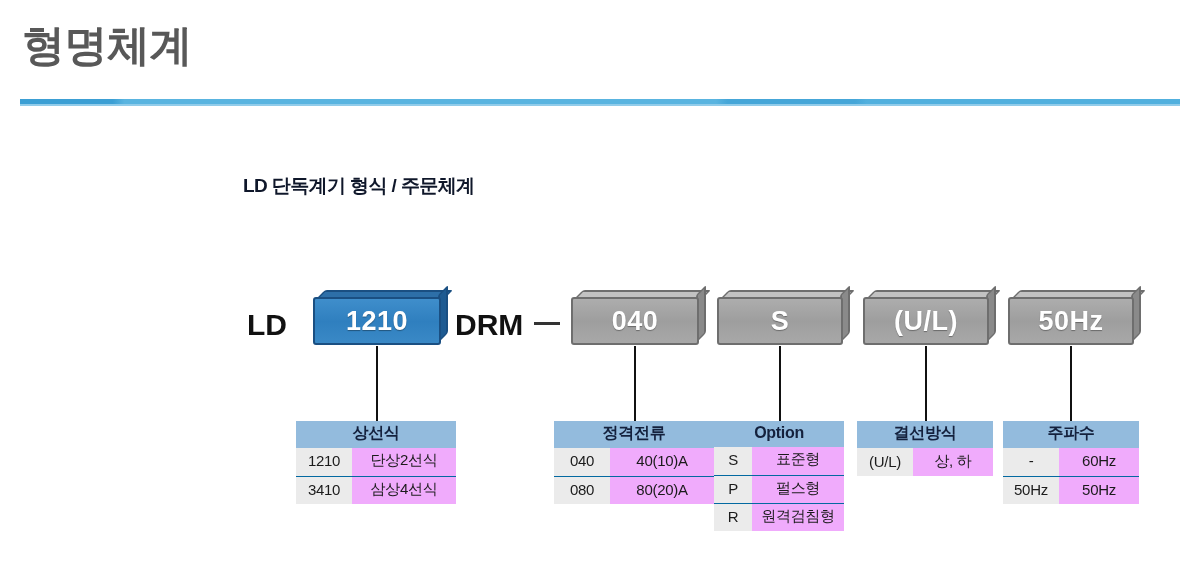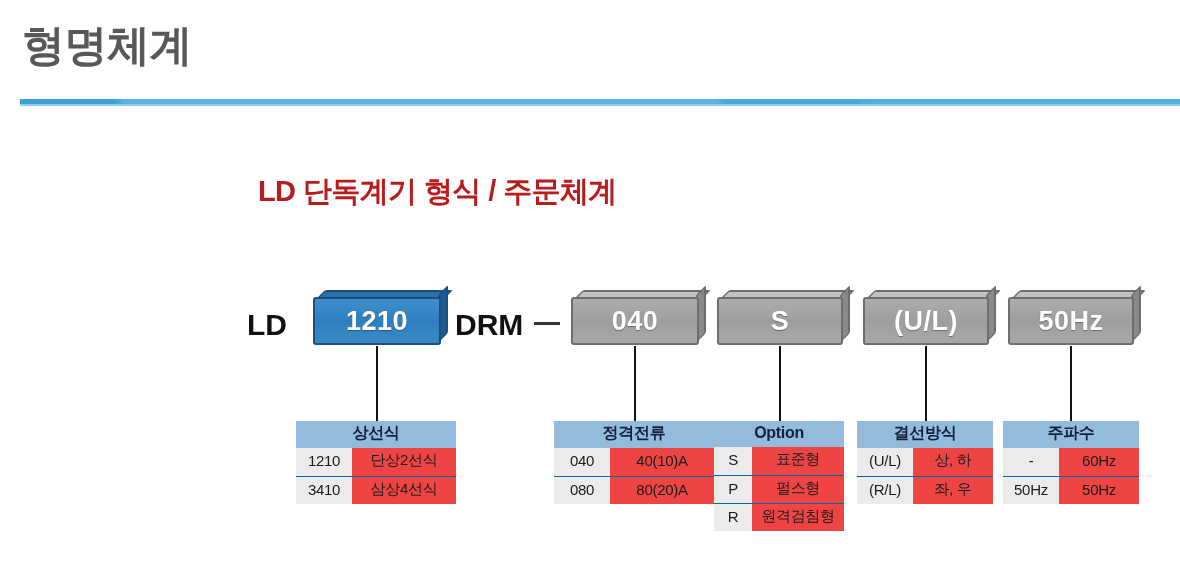--- a/index.html
+++ b/index.html
@@ -59,11 +59,11 @@
   
   .sub-title {
     position: absolute;
-    left: 258px;
+    left: 243px;
     top: 176px;
-    font-size: 29px;
-    font-weight: bold;
-    color: #b91c1c;
+    font-size: 19px;
+    font-weight: bold;
+    color: #0f172a;
     letter-spacing: -0.6px;
     line-height: 1.1;
     white-space: nowrap;

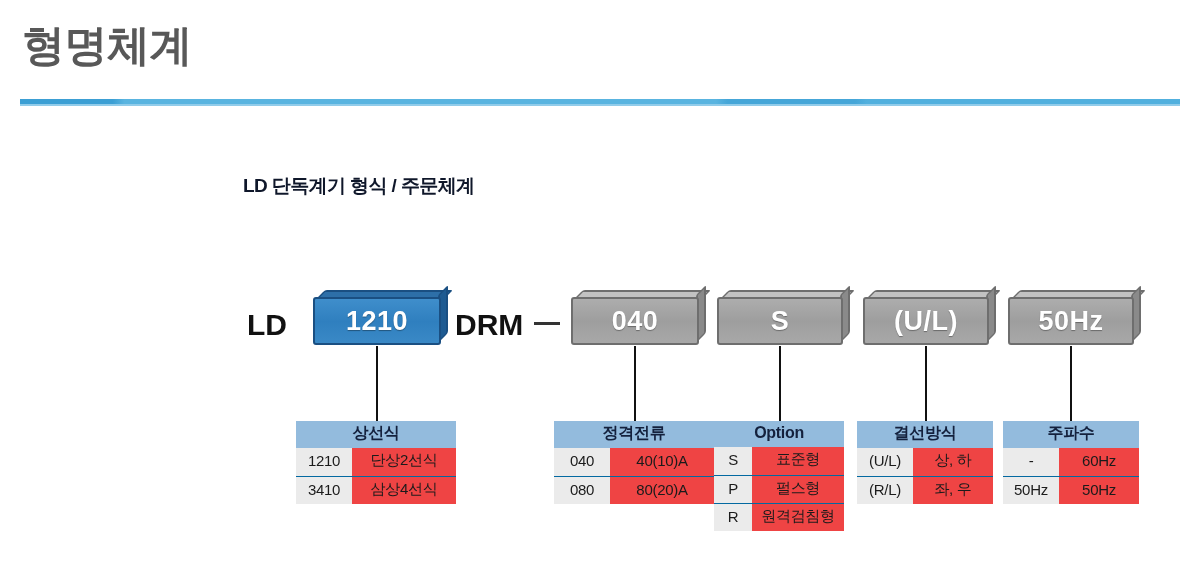--- a/index.html
+++ b/index.html
@@ -183,7 +183,7 @@
     color: #1b1b1b;
   }
   .spec-table td.val {
-    background: #ef4444;
+    background: #f0abfc;
   }
 </style>
 </head>

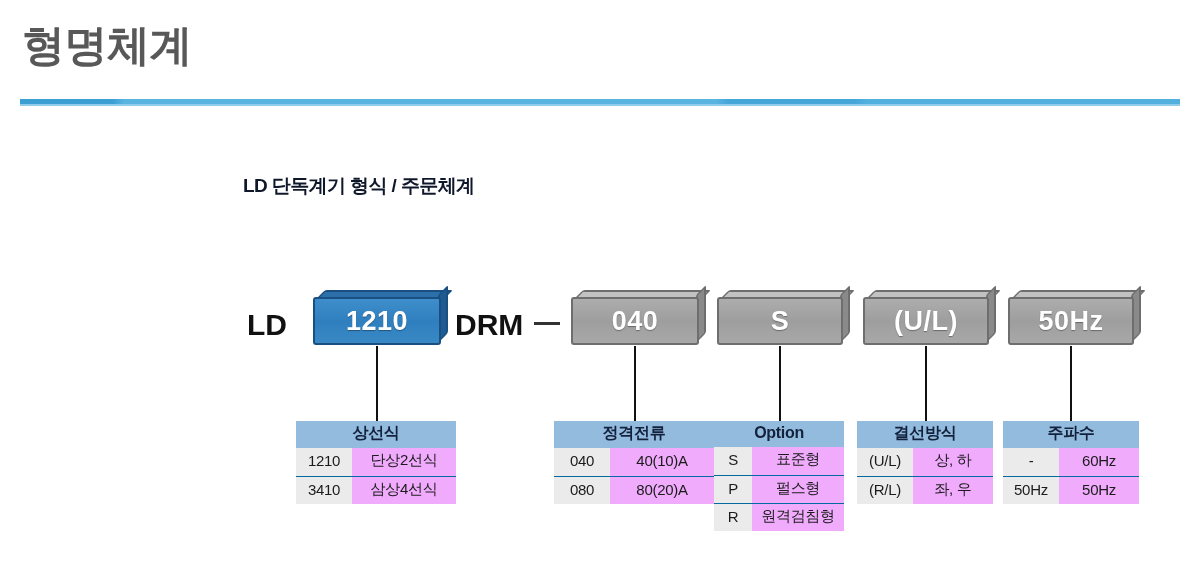--- a/index.html
+++ b/index.html
@@ -325,10 +325,6 @@
       <td class="key">(U/L)</td>
       <td class="val">상, 하</td>
     </tr>
-    <tr>
-      <td class="key">(R/L)</td>
-      <td class="val">좌, 우</td>
-    </tr>
   </tbody>
 </table>
 

